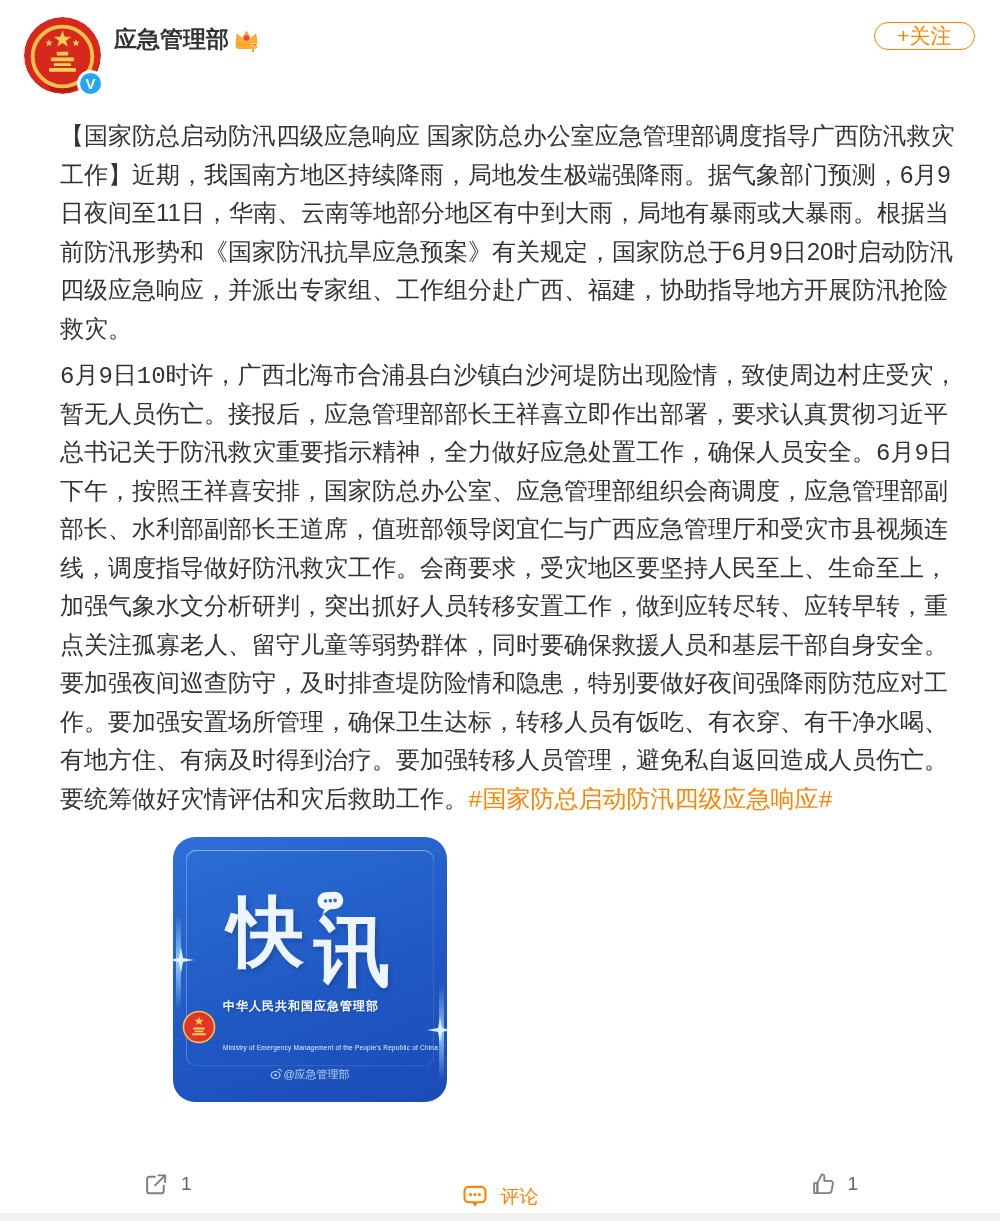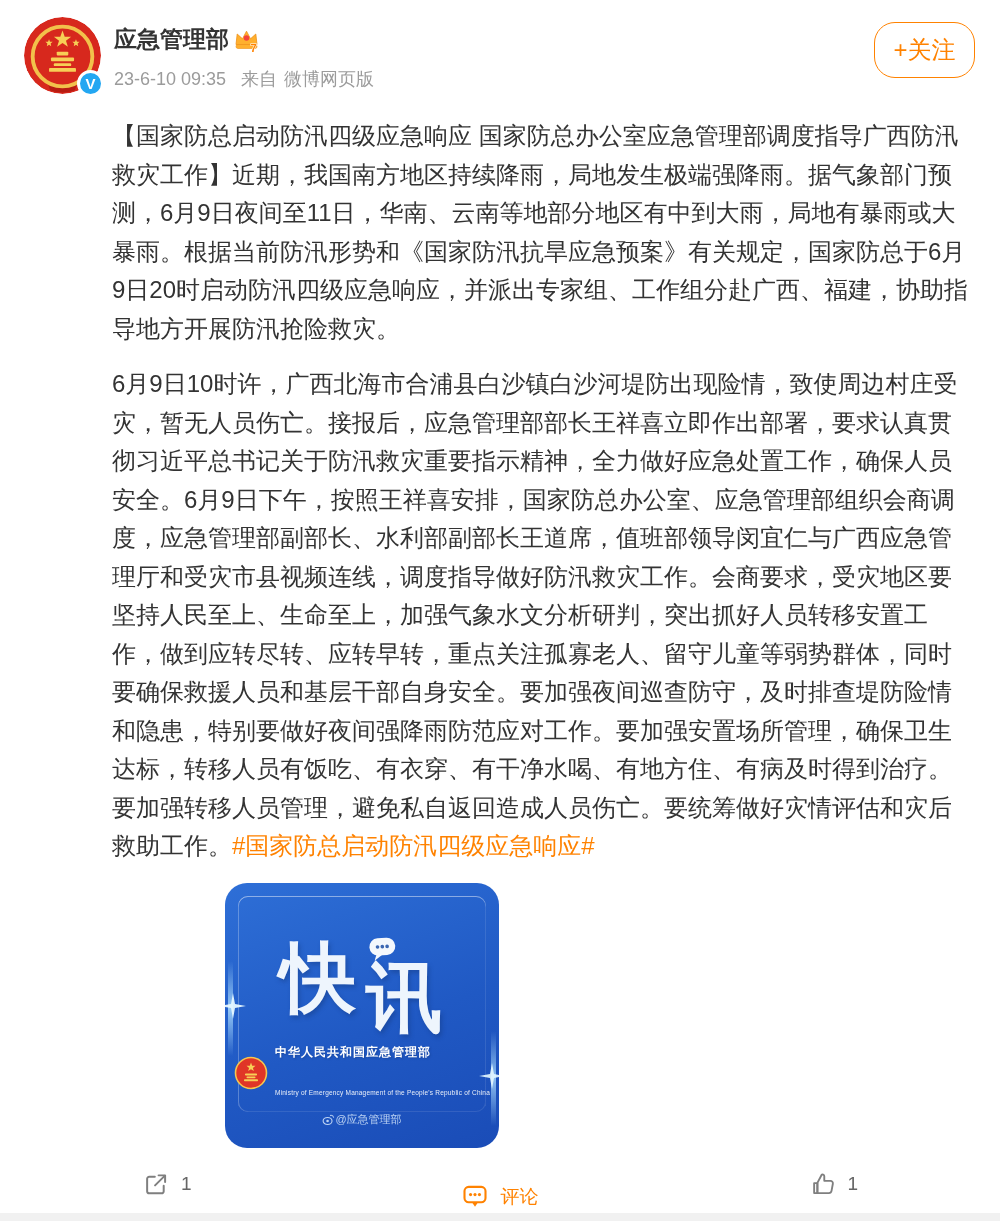--- a/index.html
+++ b/index.html
@@ -23,9 +23,9 @@
   .meta .src-prefix { margin-left:15px; }
   .meta .src { margin-left:7px; }
   .follow-btn {
-    position:absolute; right:25px; top:22px; width:101px; height:56px;
+    position:absolute; right:25px; top:22px; width:101px; height:28px;
     border:1.5px solid #ff8200; border-radius:21px; background:#fff;
-    color:#ff8200; font-size:24px; display:flex; align-items:center; justify-content:center;
+    color:#ff8200; font-size:21px; display:flex; align-items:center; justify-content:center;
     font-family:inherit; cursor:pointer;
   }
   

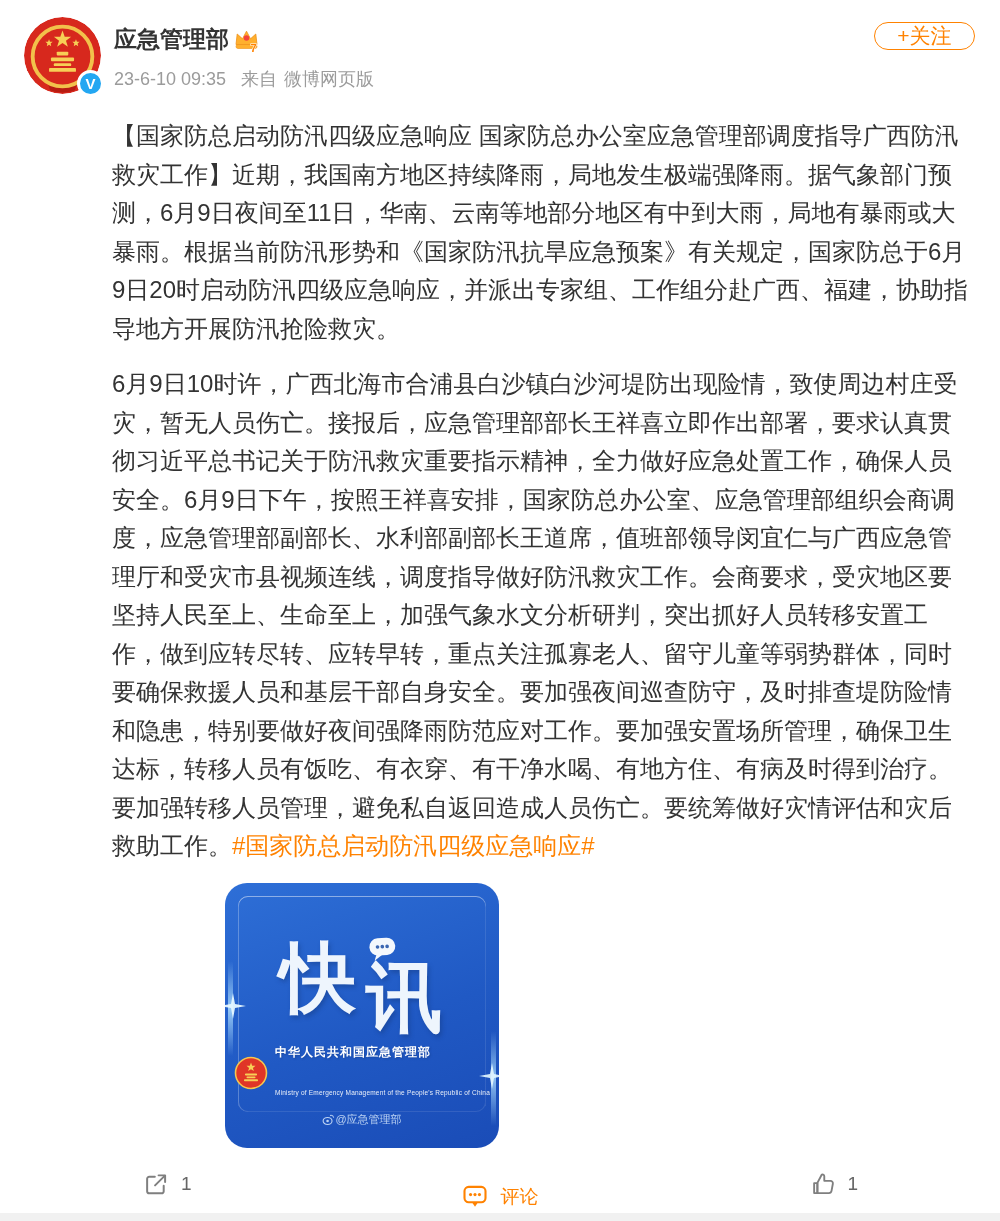--- a/index.html
+++ b/index.html
@@ -104,9 +104,6 @@
     </svg>
   </div>
 
-  <div class="meta">
-    <span>23-6-10 09:35</span><span class="src-prefix">来自</span><span class="src">微博网页版</span>
-  </div>
 
   <button class="follow-btn">+关注</button>
 

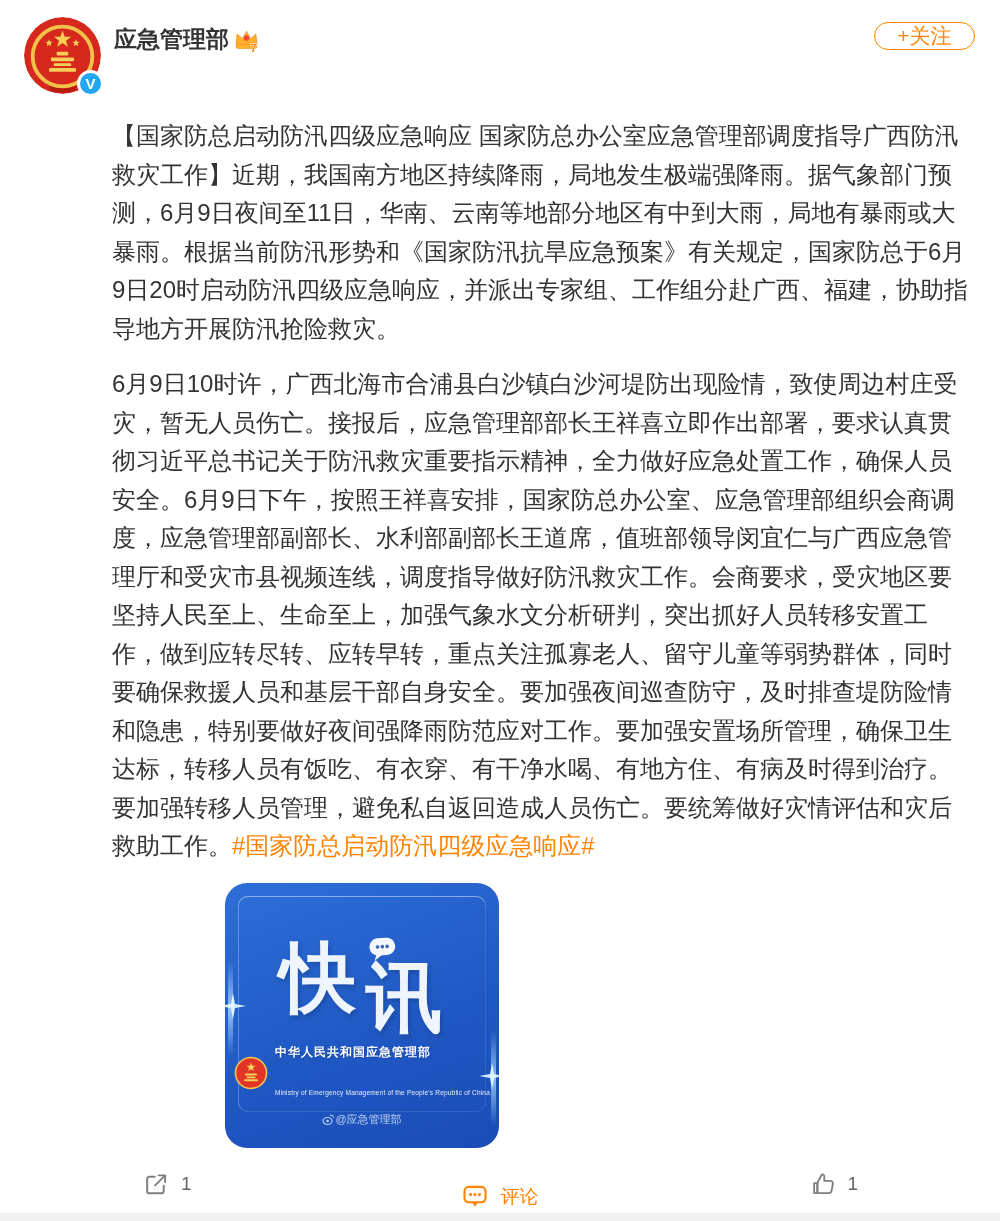--- a/index.html
+++ b/index.html
@@ -29,7 +29,7 @@
     font-family:inherit; cursor:pointer;
   }
   
-  .content { padding:117px 30px 0 112px; font-size:24px; line-height:38.5px; color:#333; }
+  .content { padding:117px 30px 0 60px; font-size:24px; line-height:38.5px; color:#333; }
   .para2 { margin-top:17px; }
   .hashtag { color:#ff8200; text-decoration:none; cursor:pointer; }
   

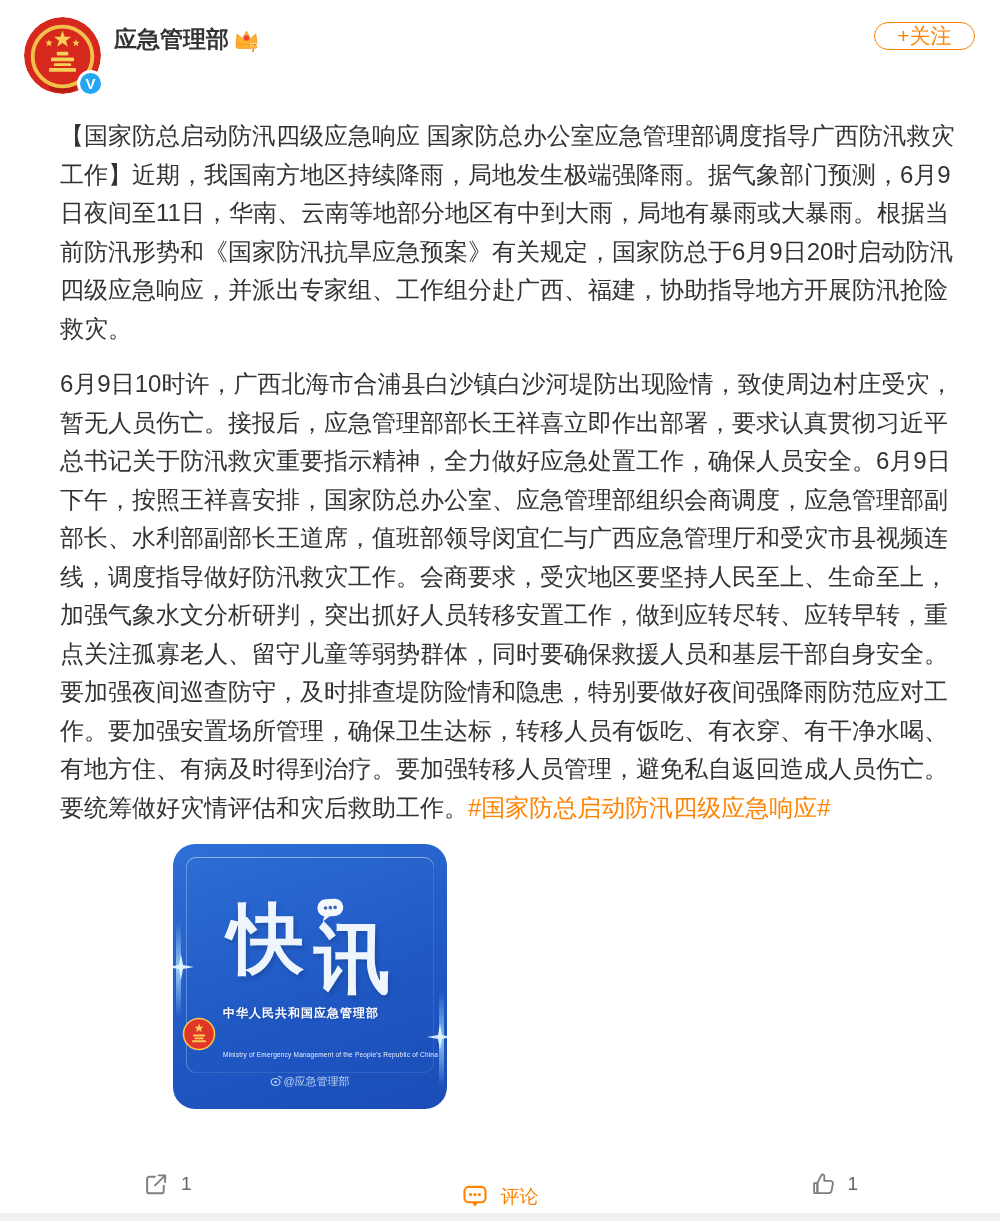--- a/index.html
+++ b/index.html
@@ -30,7 +30,7 @@
   }
   
   .content { padding:117px 30px 0 60px; font-size:24px; line-height:38.5px; color:#333; }
-  .para2 { margin-top:17px; }
+  .para2 { margin-top:10px;font-family:Liberation Mono, monospace; }
   .hashtag { color:#ff8200; text-decoration:none; cursor:pointer; }
   
   .card {

